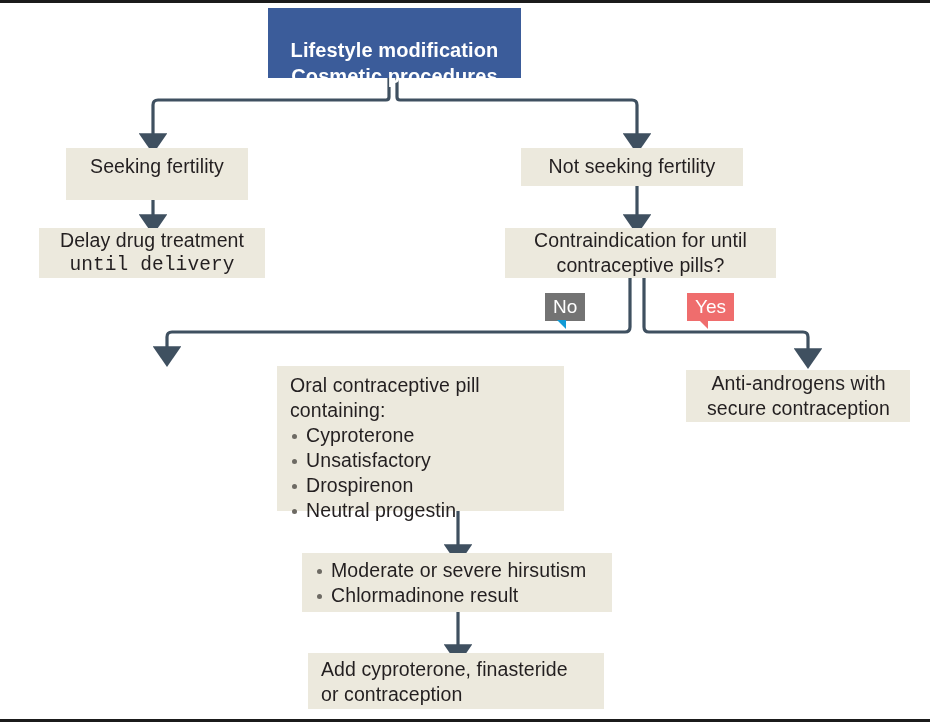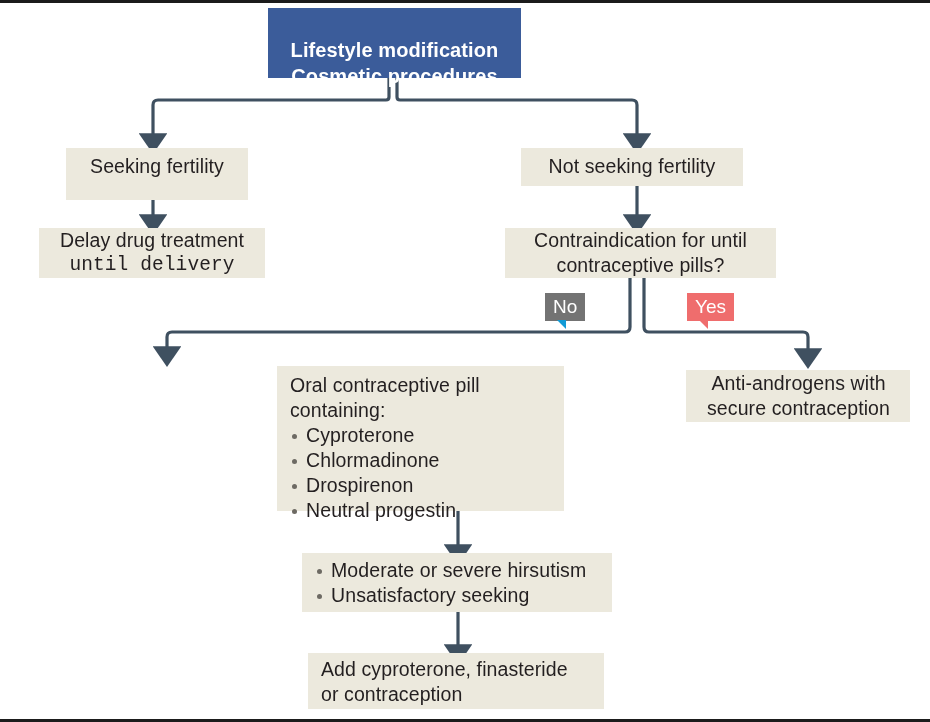--- a/index.html
+++ b/index.html
@@ -195,7 +195,7 @@
       <div>Oral contraceptive pill containing:</div>
       <ul class="bullets">
         <li>Cyproterone</li>
-        <li>Chlormadinone</li>
+        <li>Unsatisfactory</li>
         <li>Drospirenon</li>
         <li>Neutral progestin</li>
       </ul>

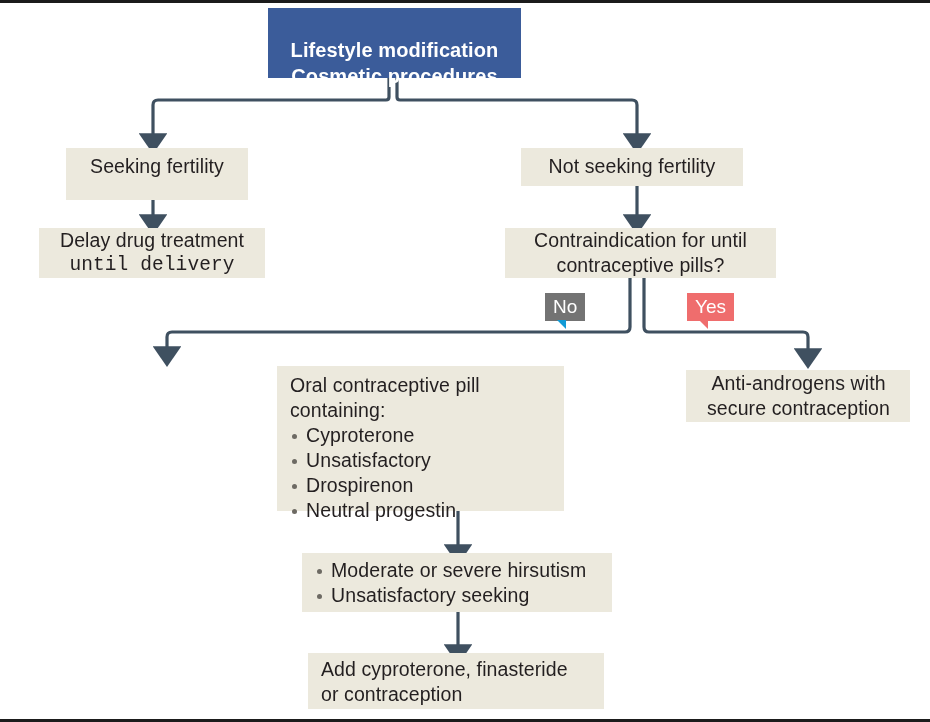--- a/index.html
+++ b/index.html
@@ -213,7 +213,7 @@
     <div class="pad" style="padding-top:5px; padding-left:13px;">
       <ul class="bullets">
         <li>Moderate or severe hirsutism</li>
-        <li>Unsatisfactory seeking</li>
+        <li>Chlormadinone result</li>
       </ul>
     </div>
   </div>

